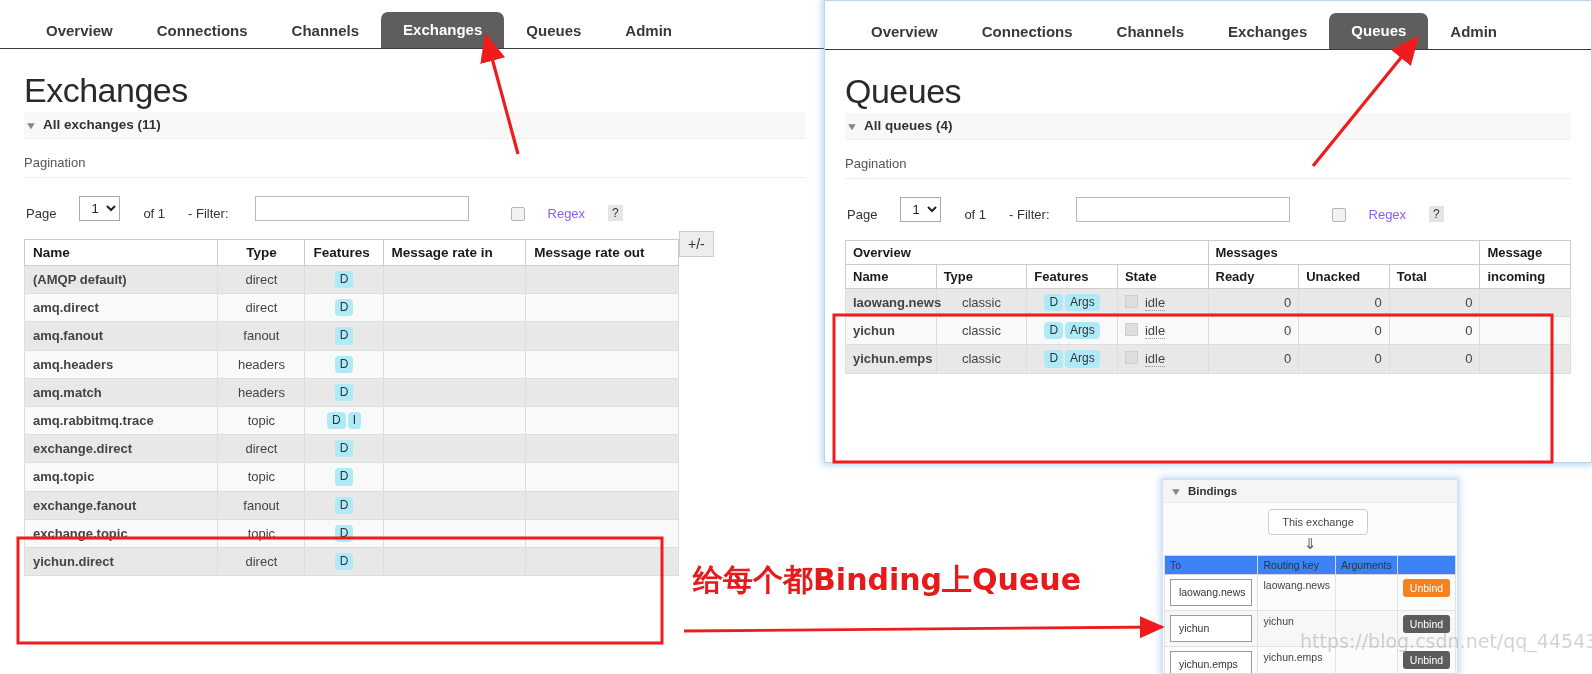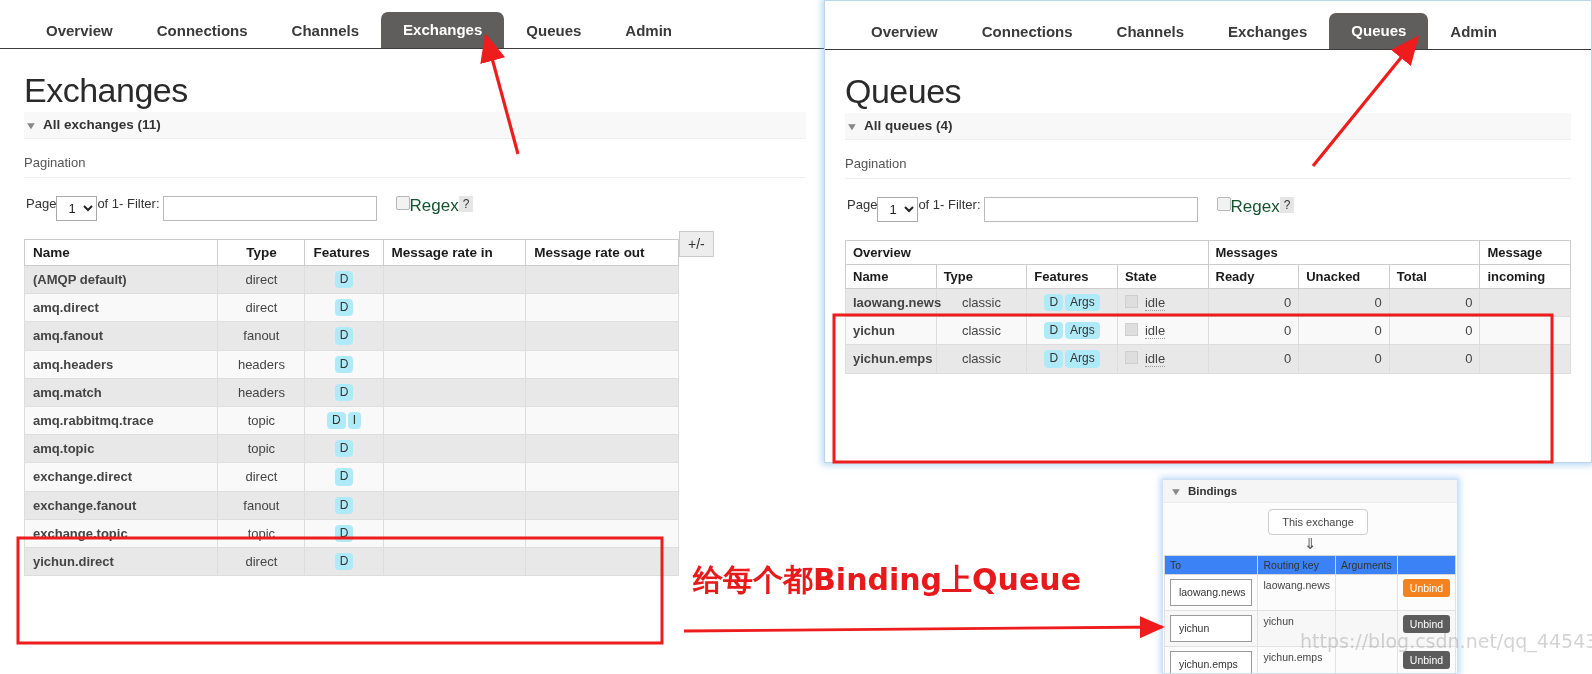--- a/index.html
+++ b/index.html
@@ -85,8 +85,8 @@
     border-bottom: 1px solid #eee;
   }
   .pagination-row {
-    display: flex; align-items: flex-start;
-    gap: 0;
+    display: flex; align-items: flex-end;
+    gap: 23px;
     padding: 18px 0 10px 2px;
     font-size: 13px;
     color: #333;

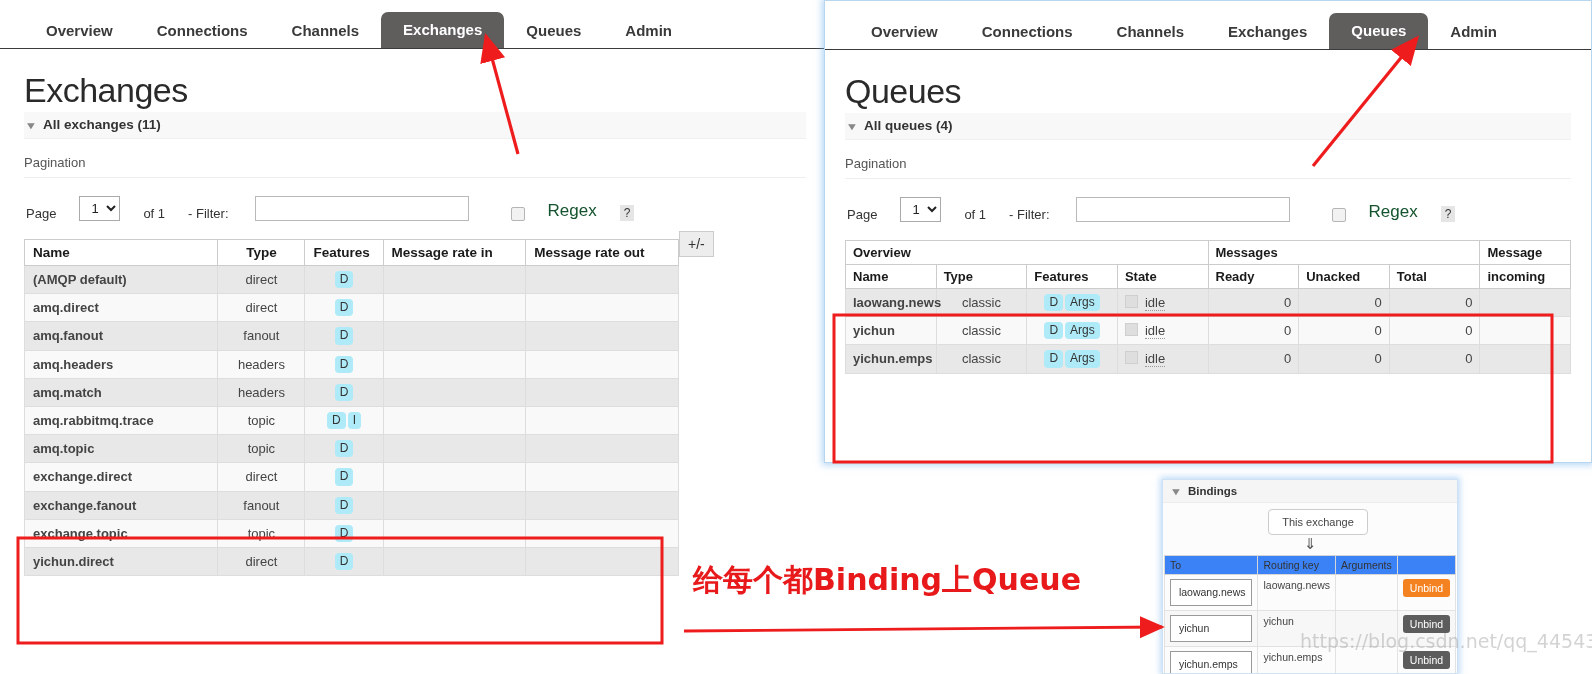--- a/index.html
+++ b/index.html
@@ -112,7 +112,7 @@
     border-radius: 2px;
     margin-left: 19px;
   }
-  .regex-label { font-size: 17px; color: #14532d; }
+  .regex-label { font-size: 13px; color: #8b5cf6; }
   .qmark {
     background: #e5e5e5;
     color: #333;

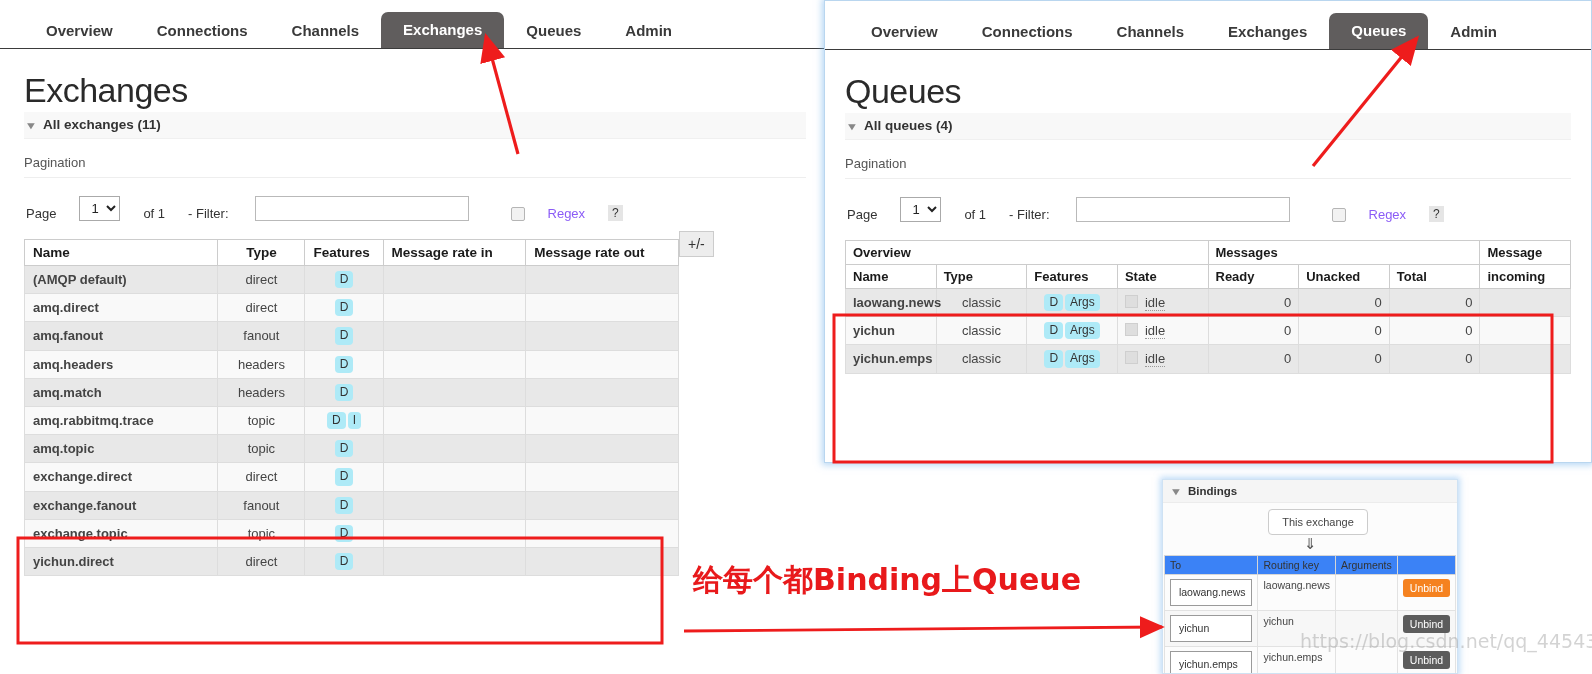--- a/index.html
+++ b/index.html
@@ -421,15 +421,15 @@
               <td></td>
             </tr>
             <tr>
+              <td class="name-cell">exchange.direct</td>
+              <td class="type-cell">direct</td>
+              <td class="feat-cell"><span class="badge">D</span></td>
+              <td></td>
+              <td></td>
+            </tr>
+            <tr>
               <td class="name-cell">amq.topic</td>
               <td class="type-cell">topic</td>
-              <td class="feat-cell"><span class="badge">D</span></td>
-              <td></td>
-              <td></td>
-            </tr>
-            <tr>
-              <td class="name-cell">exchange.direct</td>
-              <td class="type-cell">direct</td>
               <td class="feat-cell"><span class="badge">D</span></td>
               <td></td>
               <td></td>

